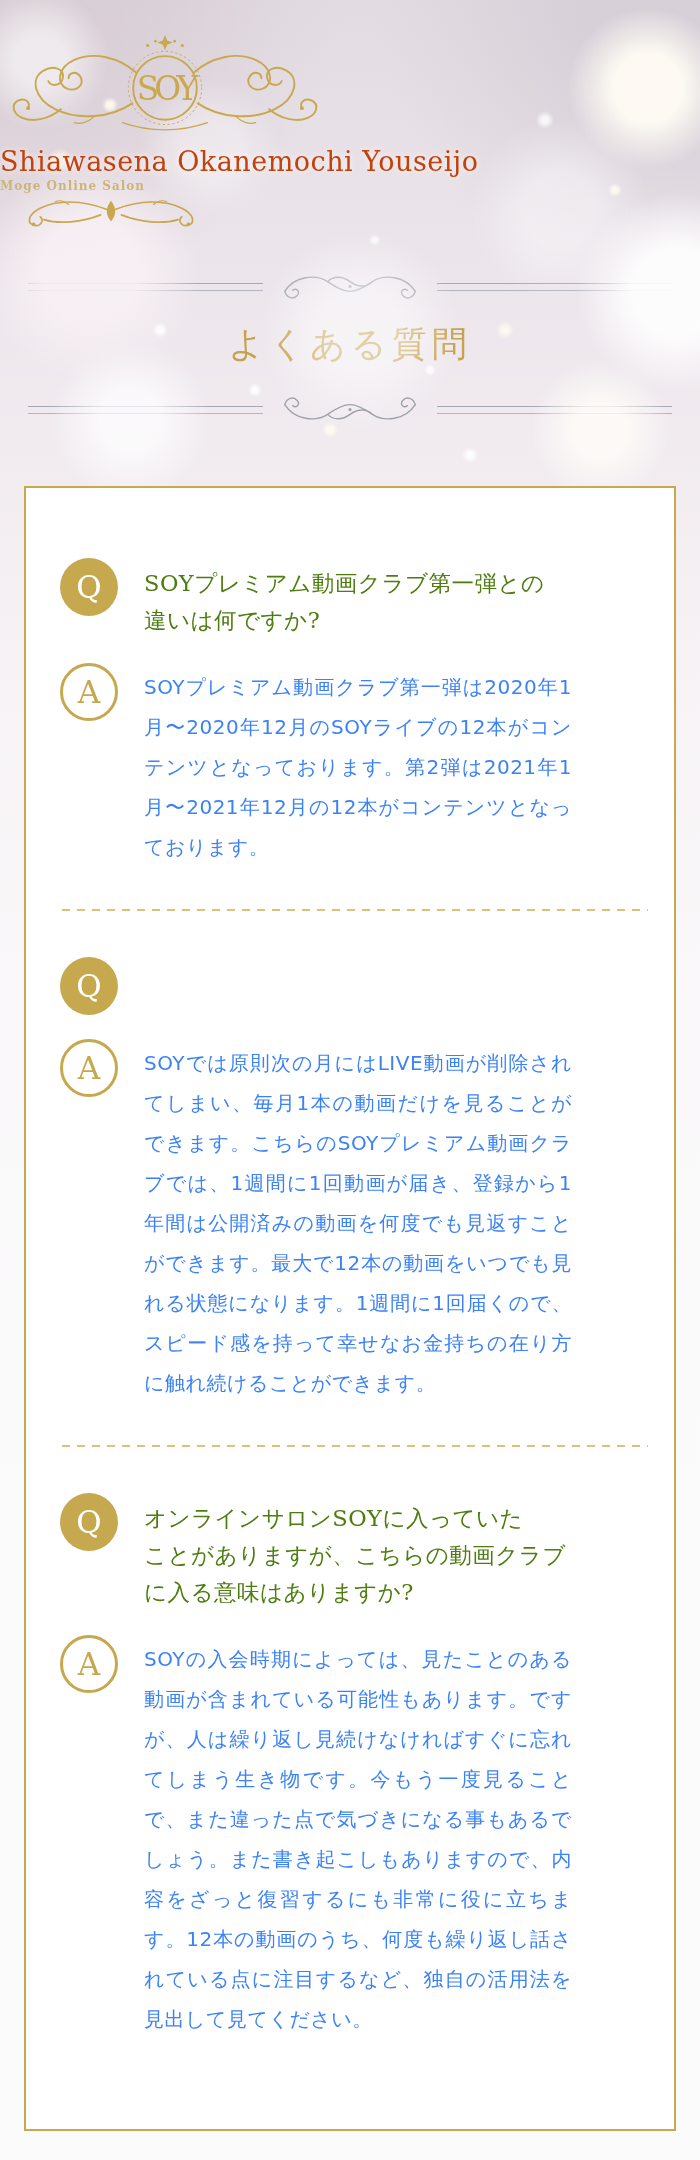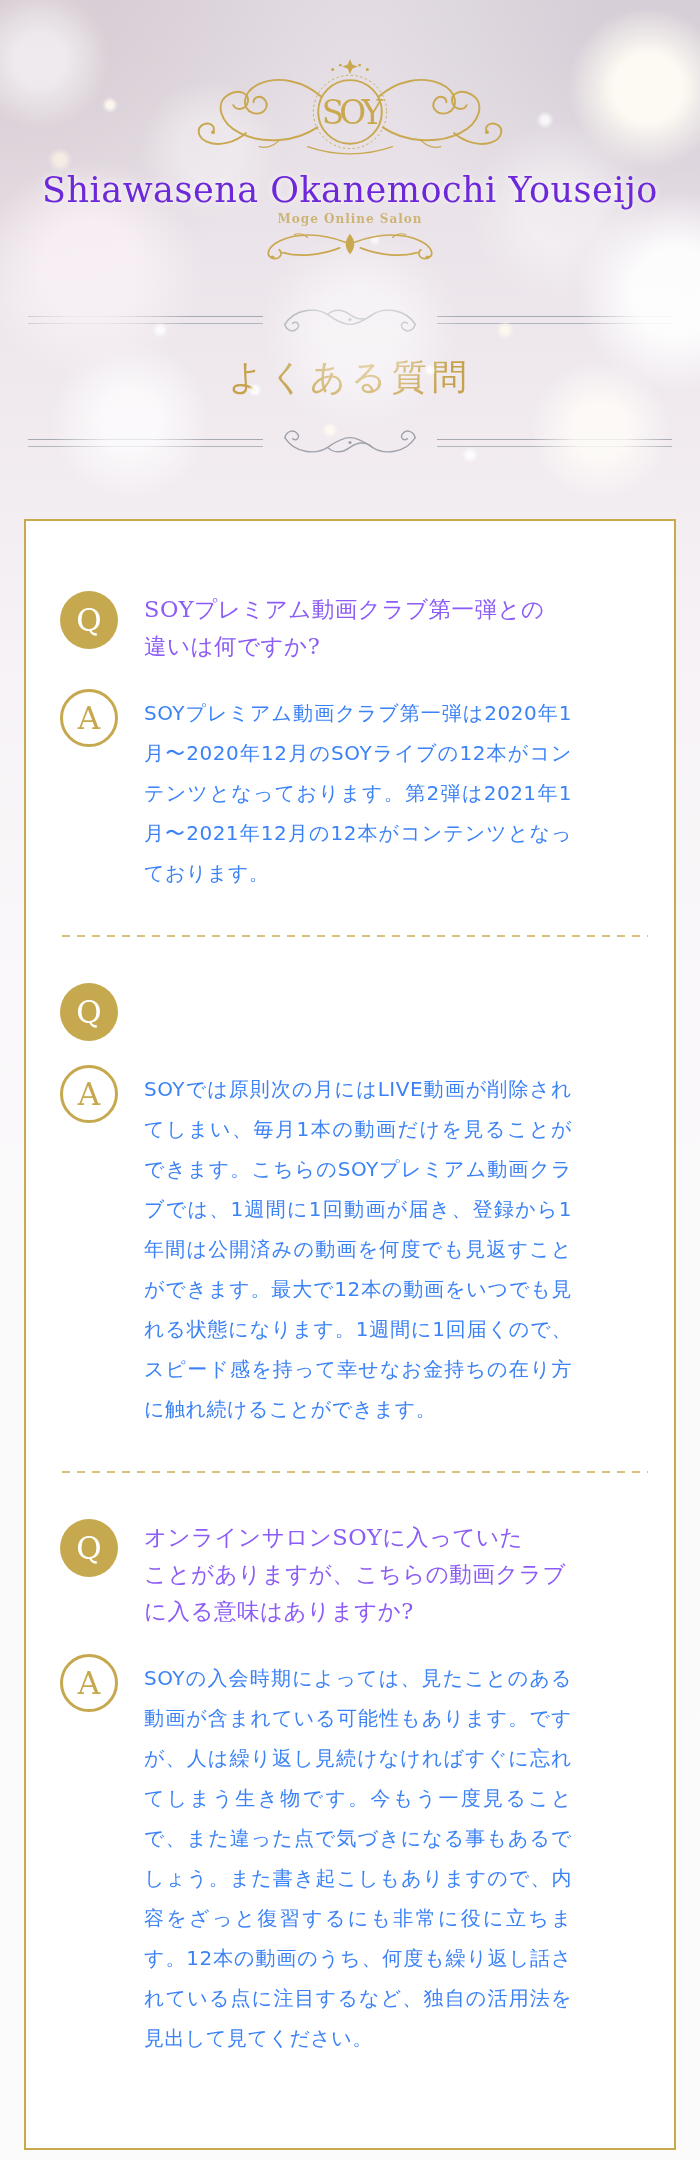--- a/index.html
+++ b/index.html
@@ -36,7 +36,7 @@
       radial-gradient(ellipse at 100% 4%, rgba(198,188,200,.4) 0 110px, rgba(198,188,200,0) 320px);
   }
   
-  .logo-block{position:relative;text-align:center;padding-top:56px;}
+  .logo-block{position:relative;padding-top:32px;}
   .logo-title{
     font-family:"DejaVu Serif","Liberation Serif",serif;
     font-size:35px;color:#6d28d9;letter-spacing:.5px;margin-top:2px;

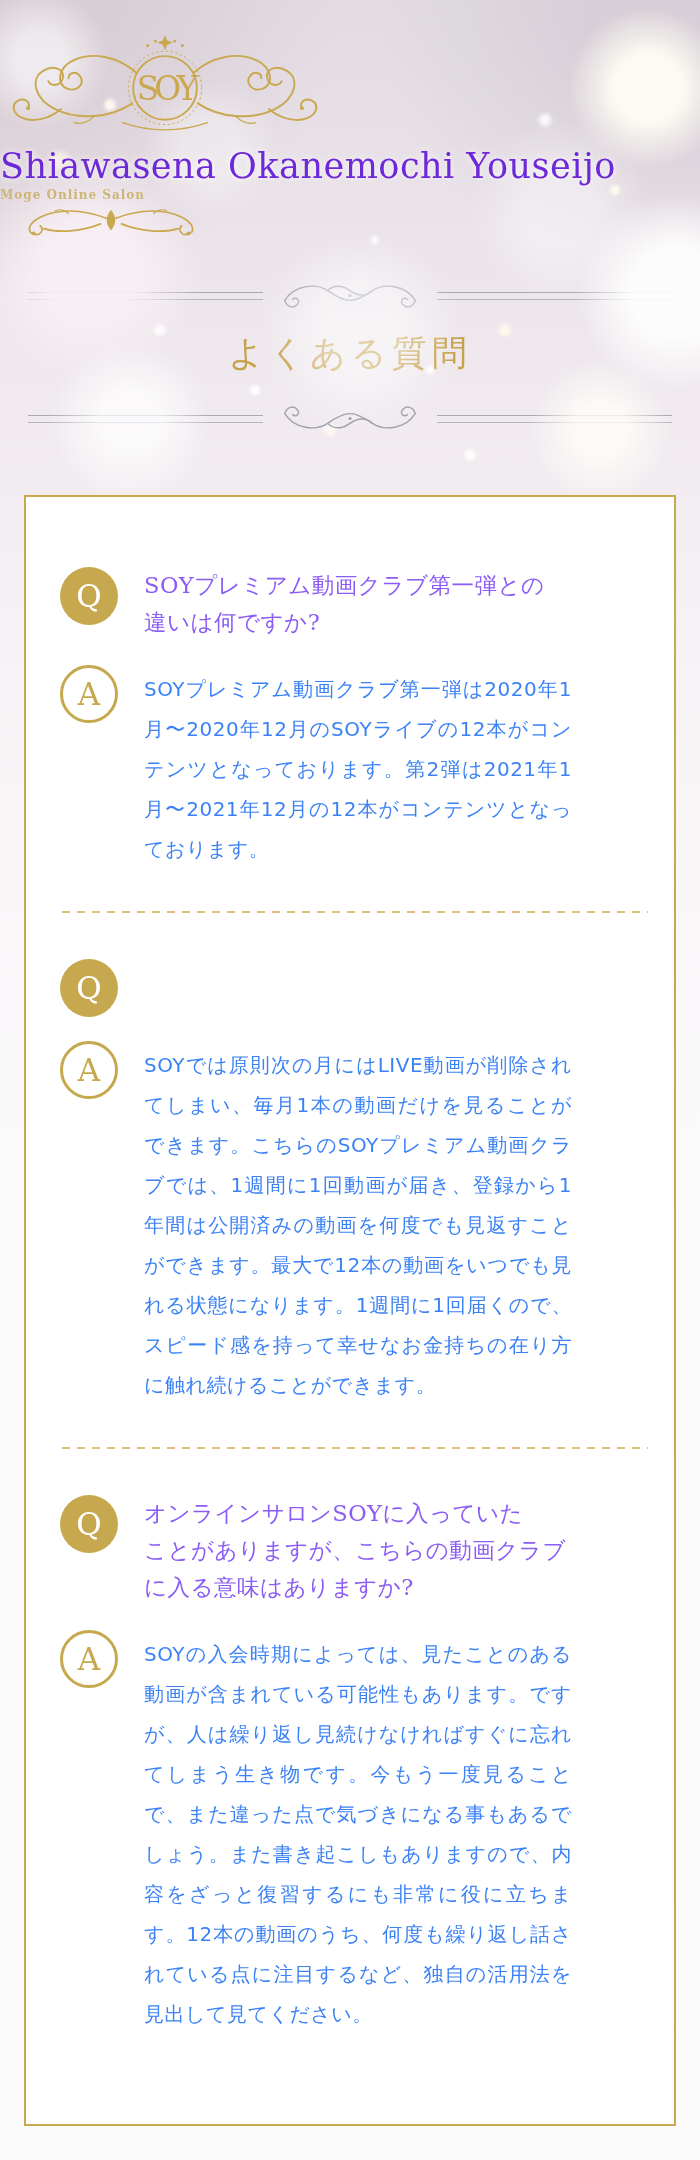--- a/index.html
+++ b/index.html
@@ -39,7 +39,7 @@
   .logo-block{position:relative;padding-top:32px;}
   .logo-title{
     font-family:"DejaVu Serif","Liberation Serif",serif;
-    font-size:35px;color:#6d28d9;letter-spacing:.5px;margin-top:2px;
+    font-size:27px;color:#c2410c;letter-spacing:.5px;margin-top:2px;
     text-shadow:0 0 6px rgba(255,255,255,.9);
   }
   .logo-sub{

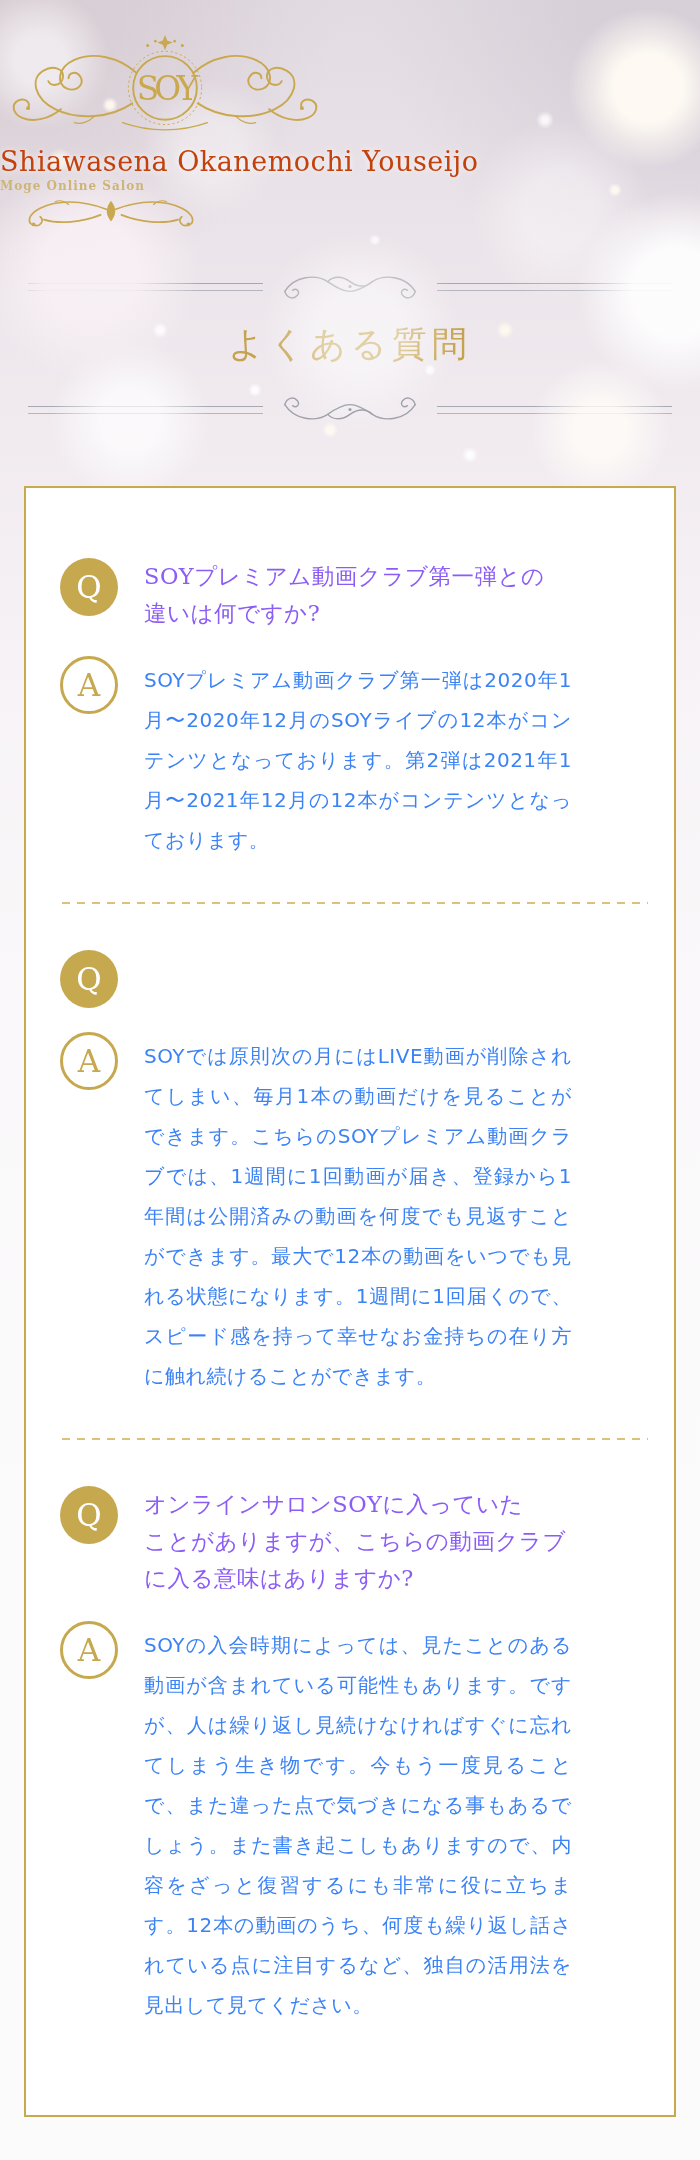--- a/index.html
+++ b/index.html
@@ -75,9 +75,9 @@
   .q-badge{background:#c6a84f;color:#ffffff;}
   .a-badge{background:#ffffff;border:3px solid #c6a84f;color:#c6a84f;width:52px;height:52px;}
   .q-text{
-    width:430px;white-space:pre-line;
+    width:430px;margin-top:7px;white-space:pre-line;
     font-family:"DejaVu Serif","Liberation Serif",serif;
-    font-size:22.5px;line-height:37px;color:#8b5cf6;letter-spacing:.5px;font-weight:500;
+    font-size:22.5px;line-height:37px;color:#4d7c0f;letter-spacing:.5px;font-weight:500;
   }
   .a-text{
     width:428px;margin-top:4px;

